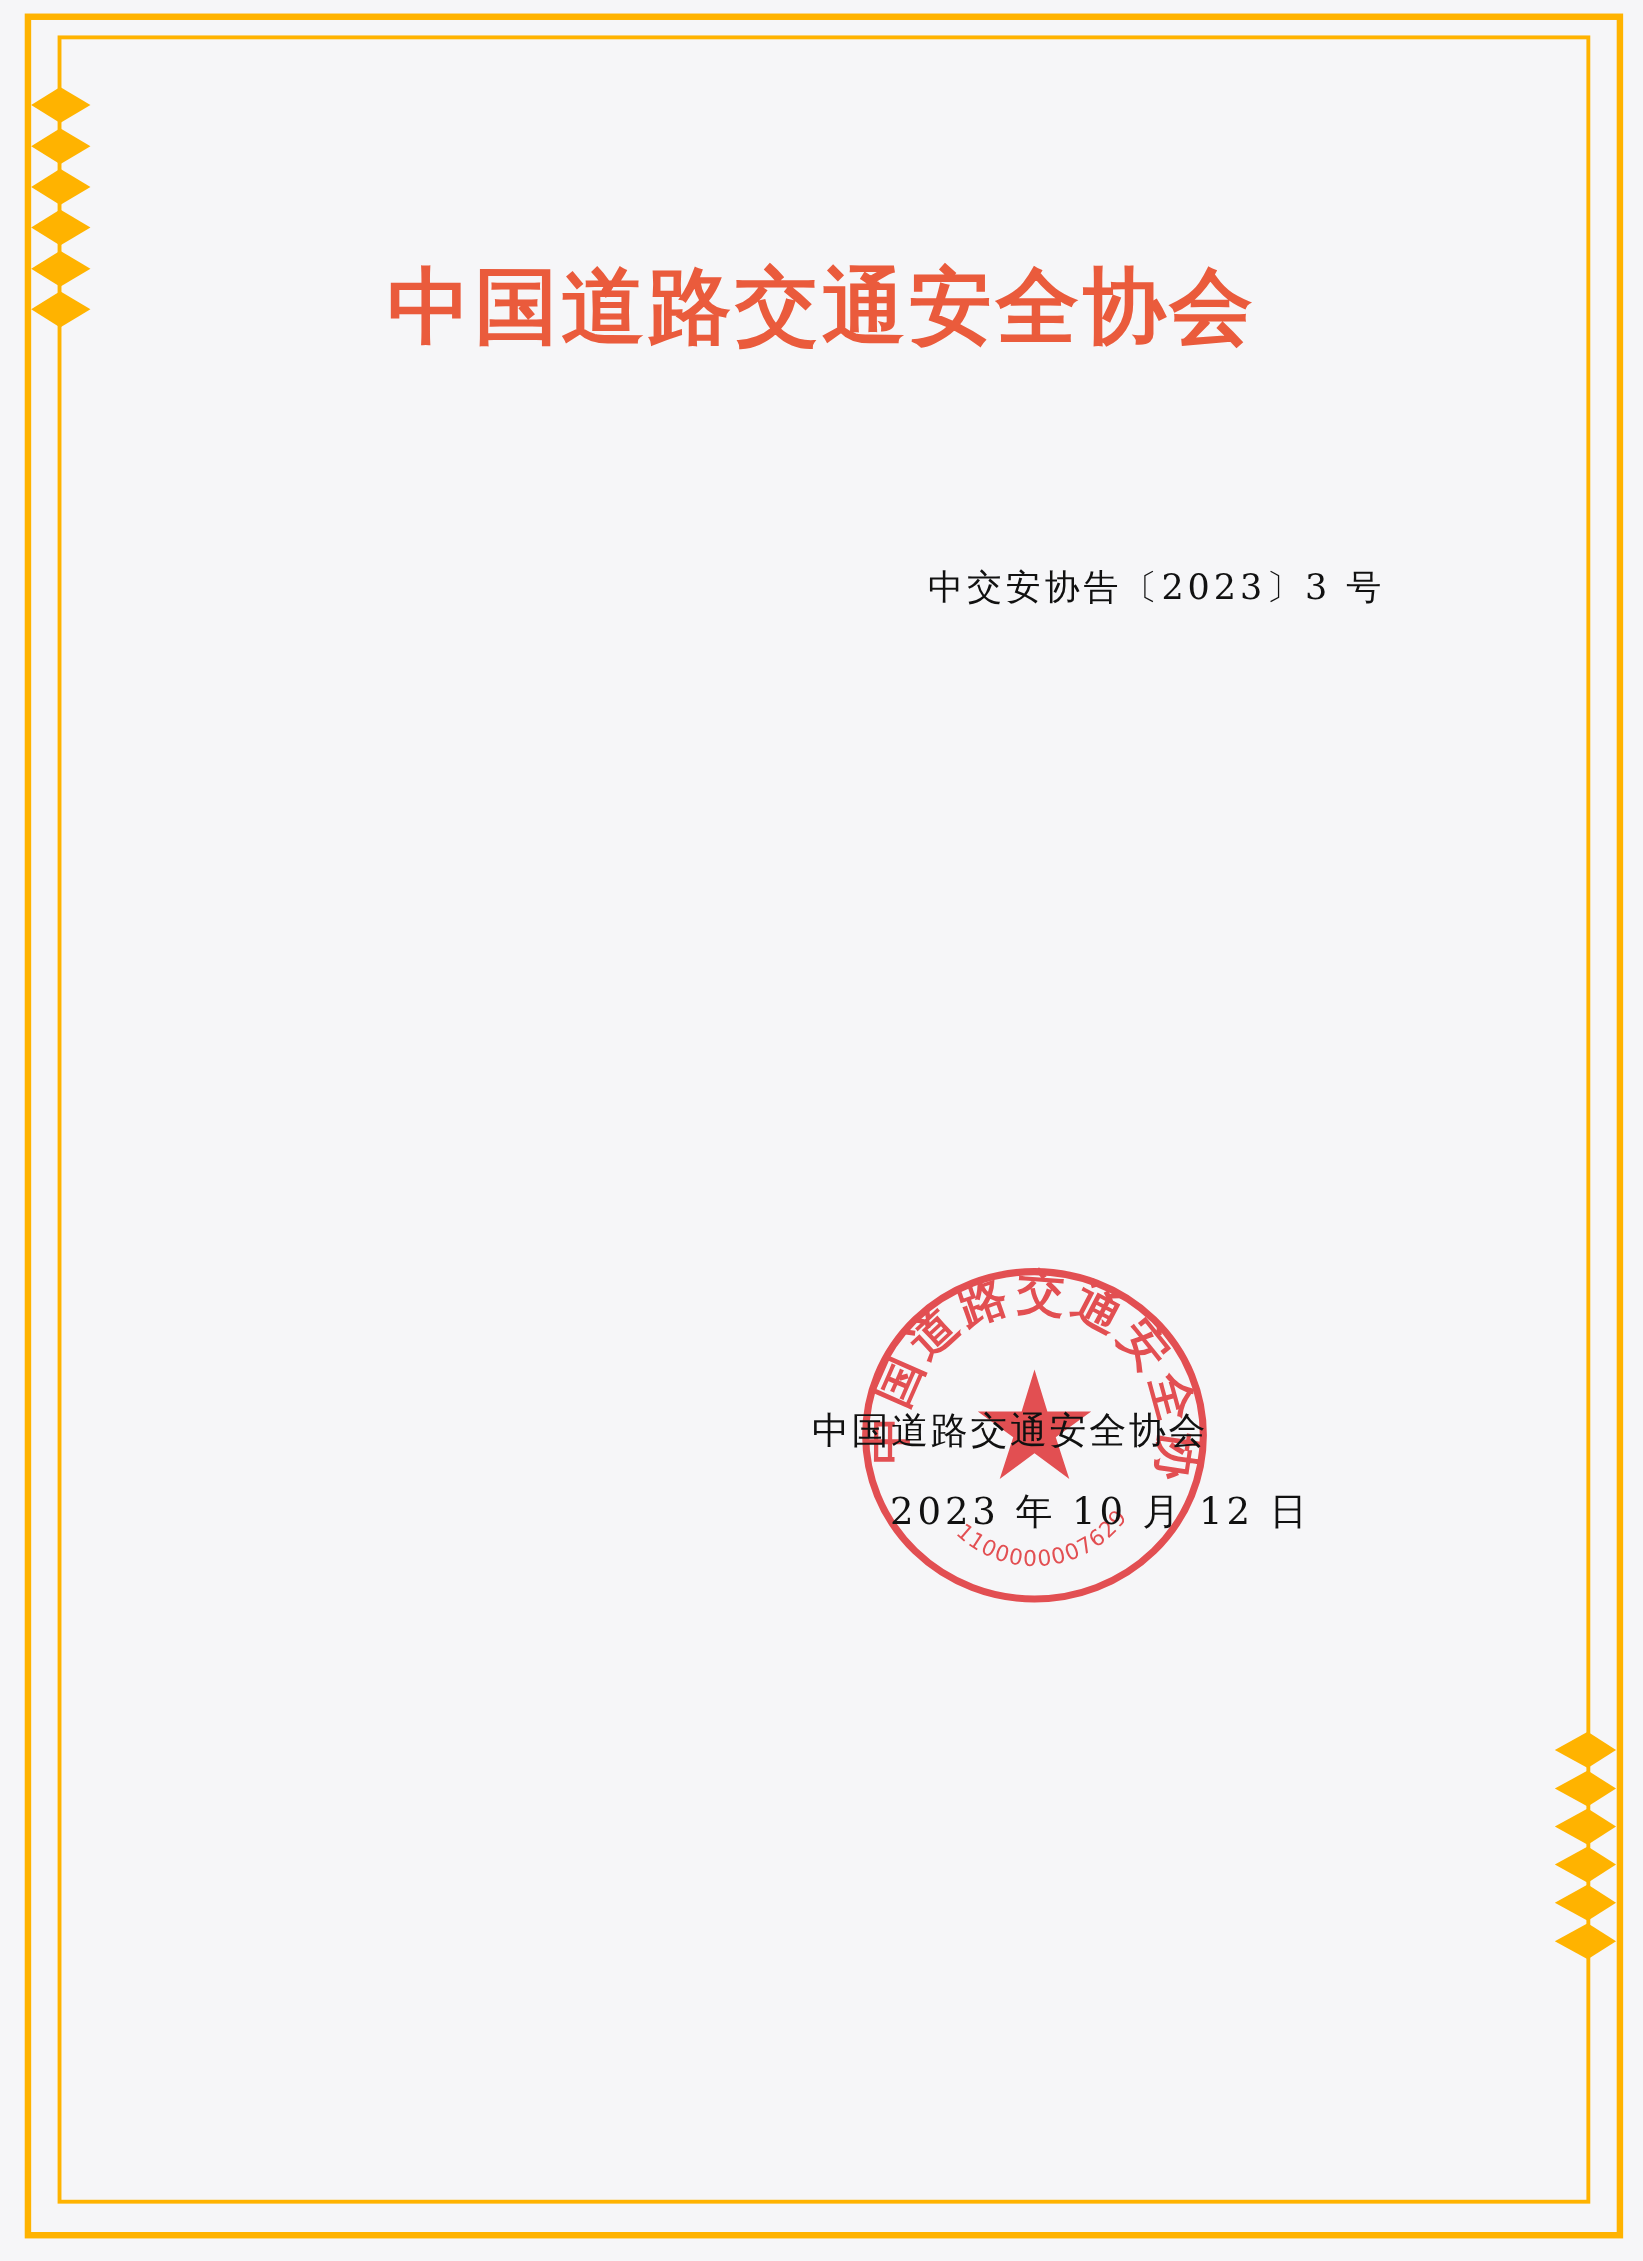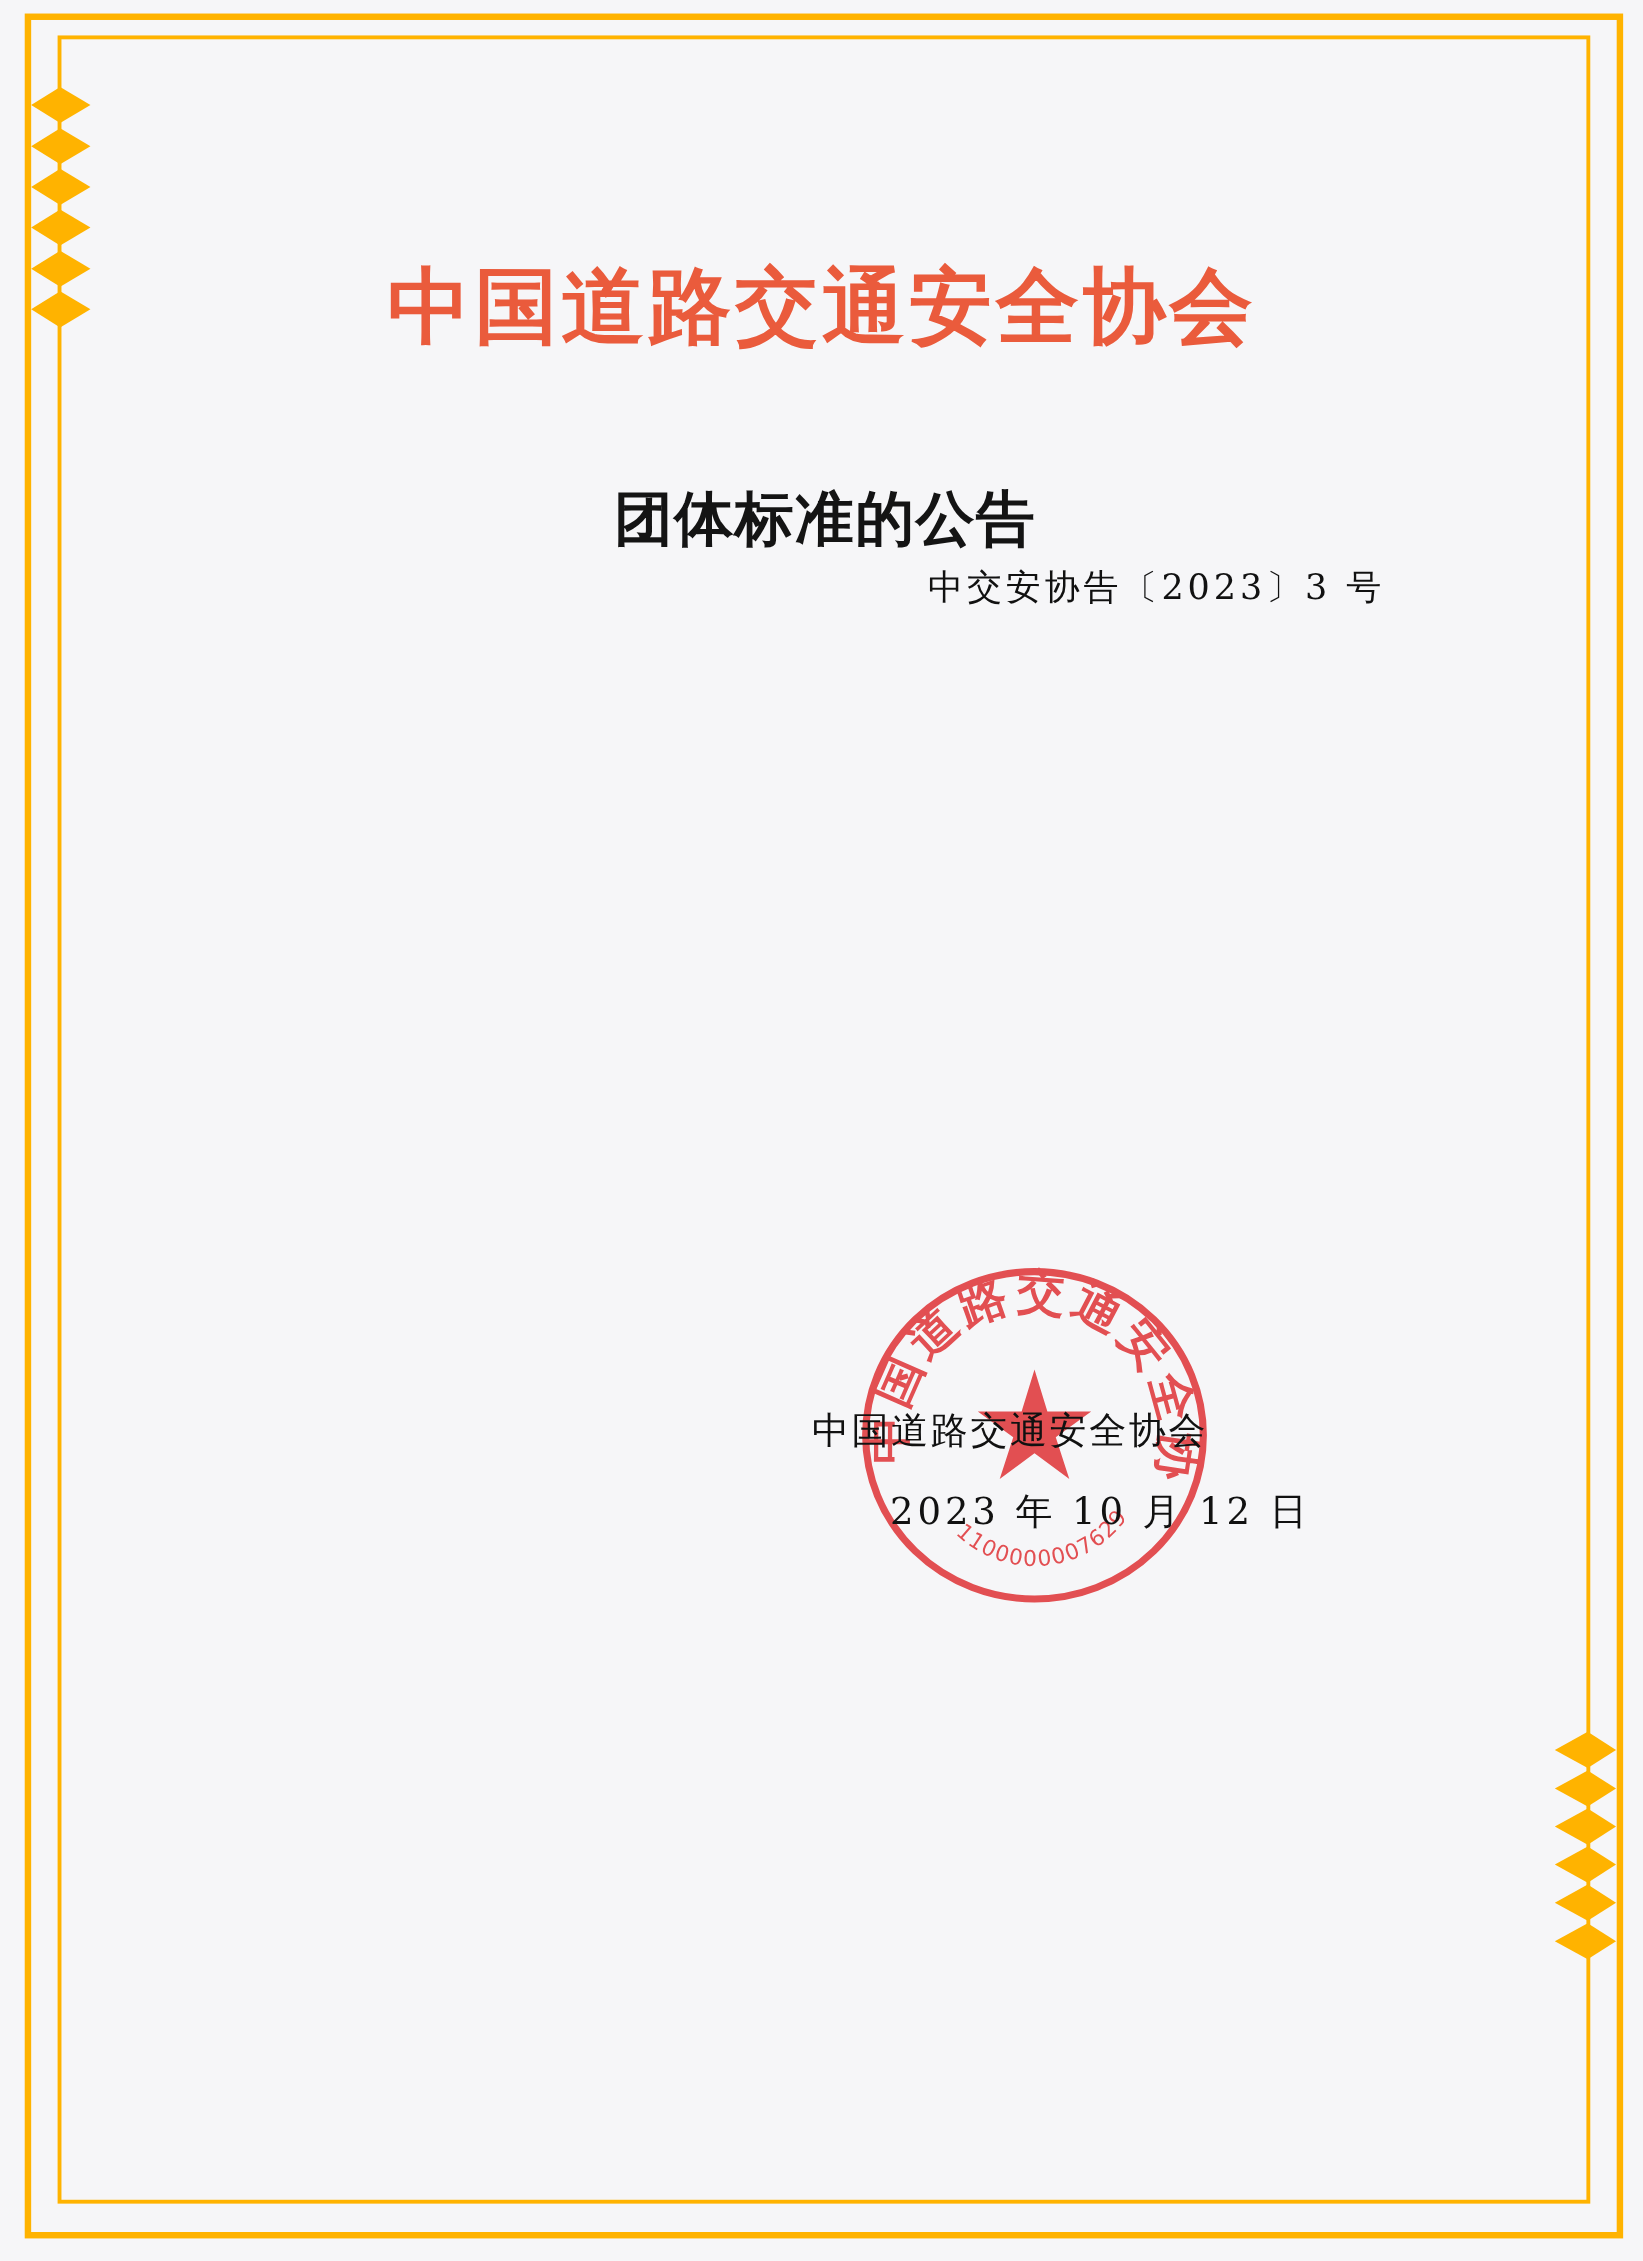--- a/index.html
+++ b/index.html
@@ -87,7 +87,6 @@
 
   <div class="org-title">中国道路交通安全协会</div>
 
-  <div class="notice-title l2">团体标准的公告</div>
 
   <div class="doc-number">中交安协告〔2023〕3 号</div>
 

